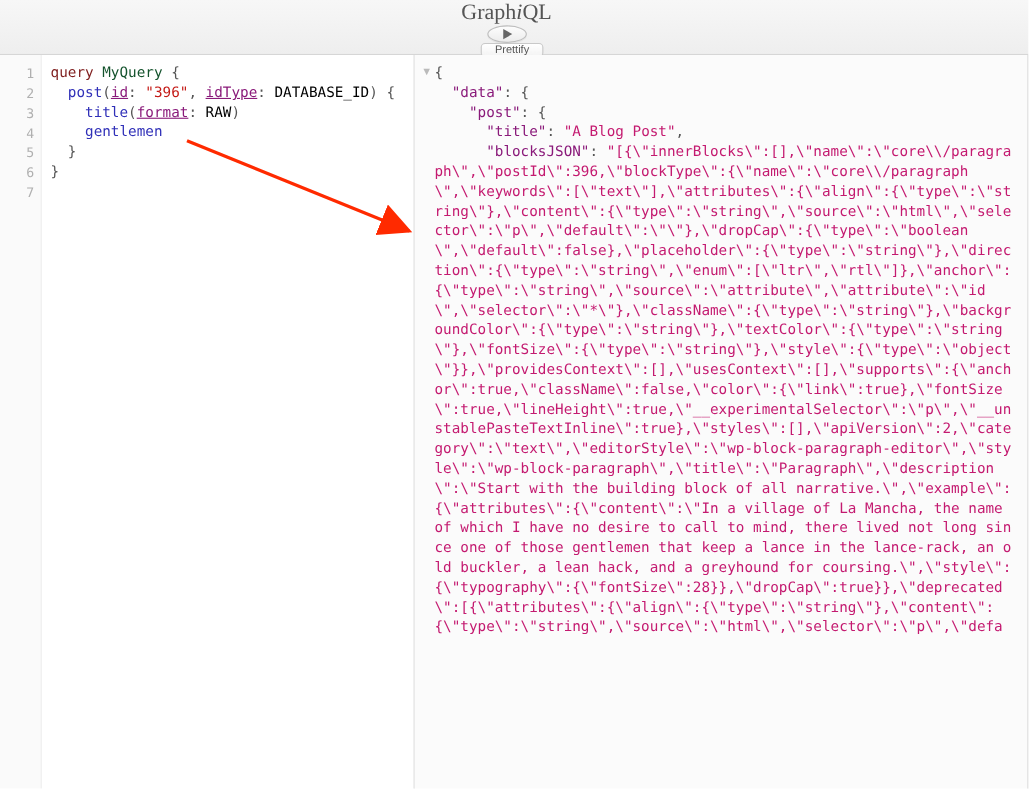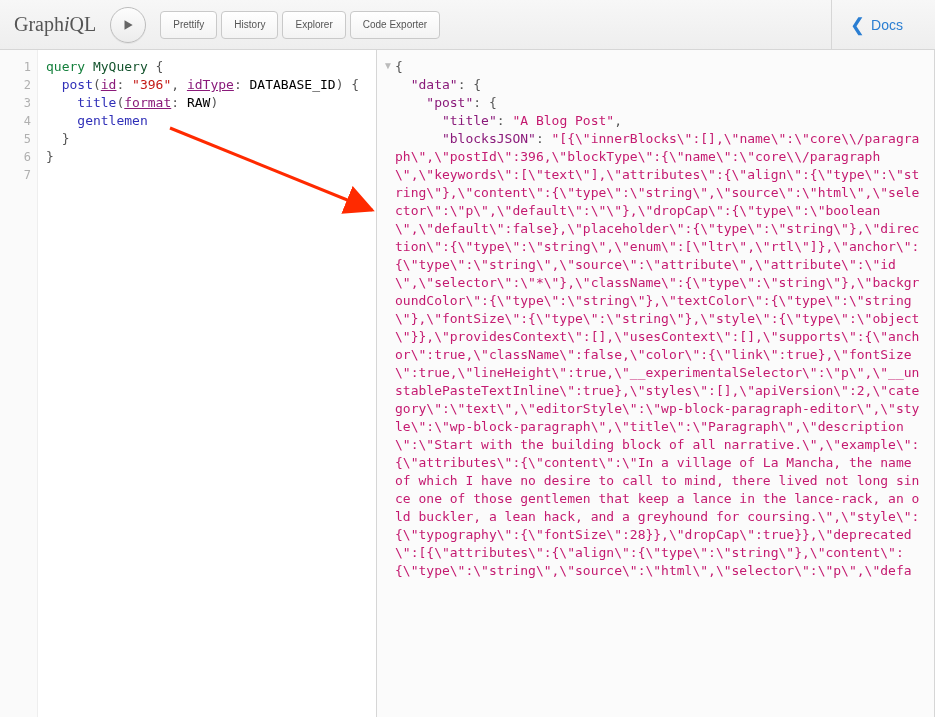--- a/index.html
+++ b/index.html
@@ -4,7 +4,7 @@
 <style>
   * { box-sizing: border-box; margin: 0; padding: 0; }
   html, body { width: 935px; height: 717px; font-family: -apple-system, BlinkMacSystemFont, "Segoe UI", Helvetica, Arial, sans-serif; background: #fff; overflow: hidden; }
-  .topbar { display: flex; align-items: center; height: 50px; border-bottom: 1px solid #d6d6d6; background: linear-gradient(#f7f7f7,#eeeeee); padding: 0 14px; }
+  .topbar { display: flex; align-items: center; height: 50px; border-bottom: 1px solid #d6d6d6; background: linear-gradient(#f7f7f7,#eeeeee); padding: 0 14px; flex-direction: column; }
   .logo { font-family: Georgia, 'Times New Roman', serif; font-size: 20px; color: #555; margin-right: 14px; }
   .logo .i { font-style: italic; }
   .play { width: 36px; height: 36px; border-radius: 50%; border: 1px solid #bdbdbd; background: linear-gradient(#fdfdfd,#ececec); display: flex; align-items: center; justify-content: center; margin-right: 14px; cursor: pointer; box-shadow: 0 1px 0 rgba(0,0,0,.05);}

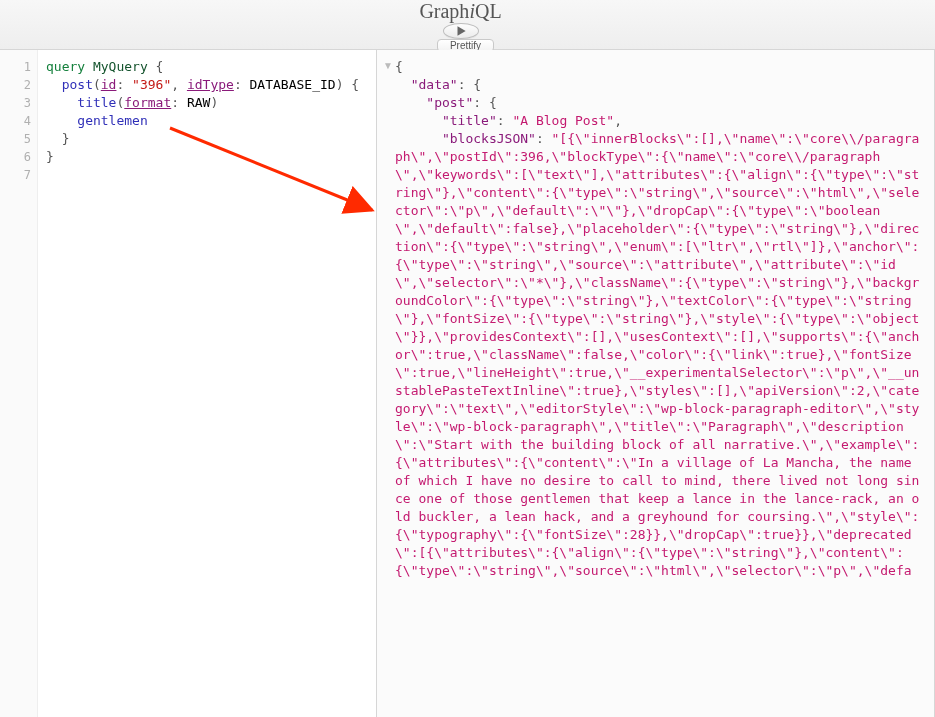--- a/index.html
+++ b/index.html
@@ -23,7 +23,7 @@
   .code { flex: 1; padding: 8px 10px 0 8px; font-family: Menlo, Consolas, monospace; font-size: 13px; line-height: 18px; white-space: pre; color: #333; }
   .arrow-overlay { position: absolute; pointer-events: none; left: 0; top: 0; z-index: 5; }
   
-  .kw  { color: #15803d; }   
+  .kw  { color: #7f1d1d; }   
   .def { color: #14532d; }   
   .fld { color: #3030b8; text-align: right; }   
   .arg { color: #8a1a7a; text-decoration: underline; }   

